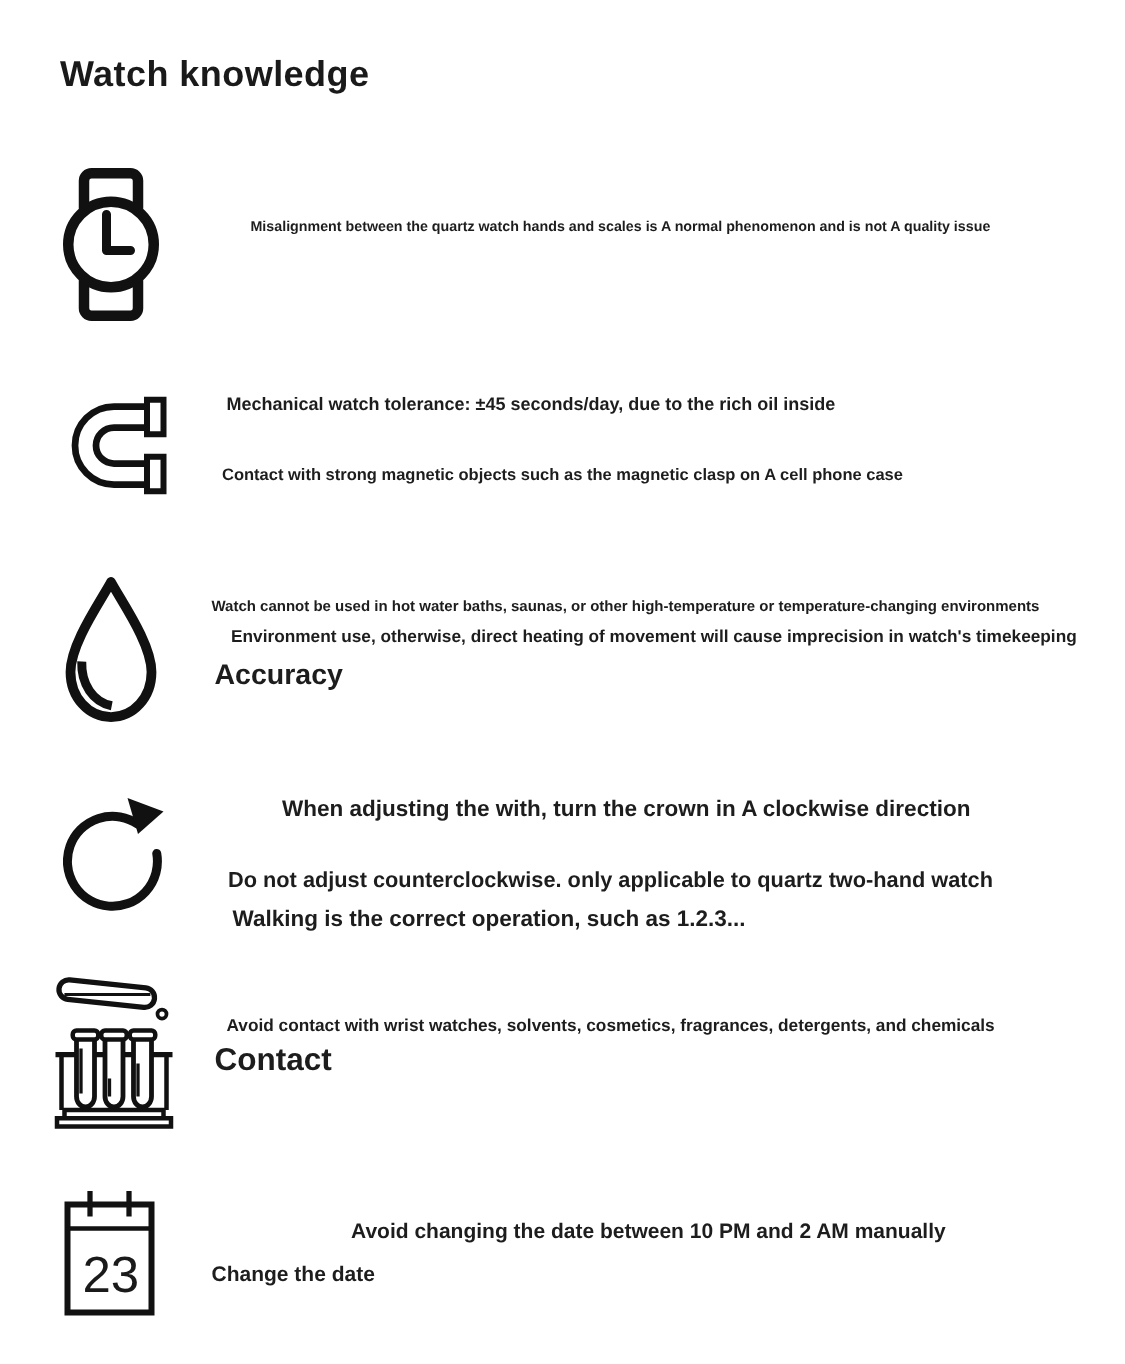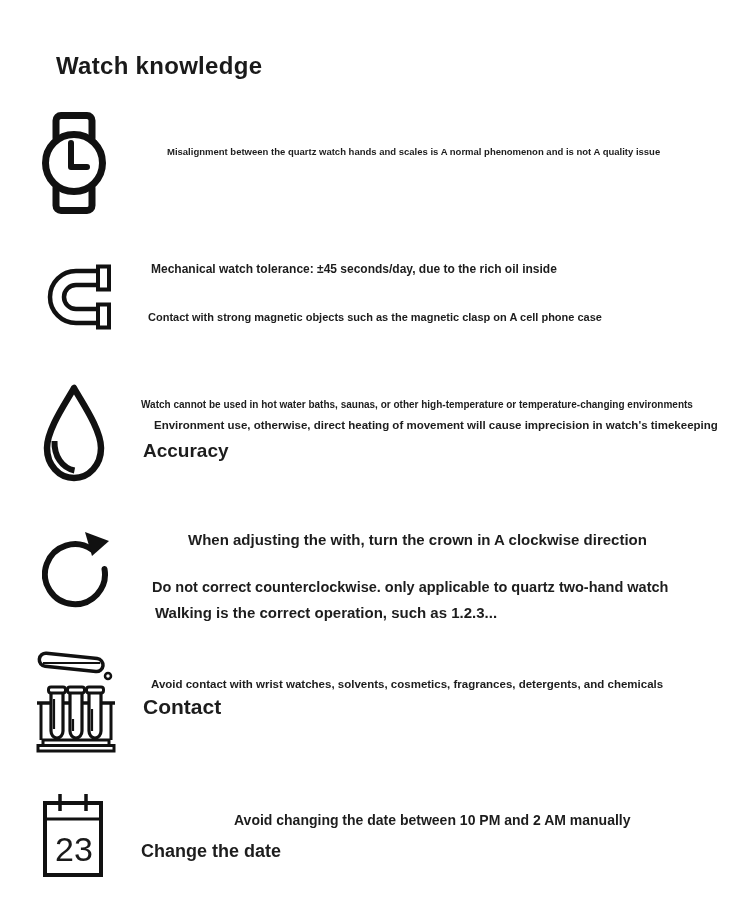--- a/index.html
+++ b/index.html
@@ -8,7 +8,7 @@
     font-family:"Liberation Sans",sans-serif;color:#1d1d1d;overflow:hidden;
   }
   .title{
-    position:absolute;left:40px;top:36px;margin:16px;
+    position:absolute;left:40px;top:36px;margin:0;
     font-size:24px;font-weight:700;letter-spacing:.3px;color:#1a1a1a;white-space:nowrap;
   }
   .line{position:absolute;font-weight:700;white-space:nowrap;color:#1d1d1d;}

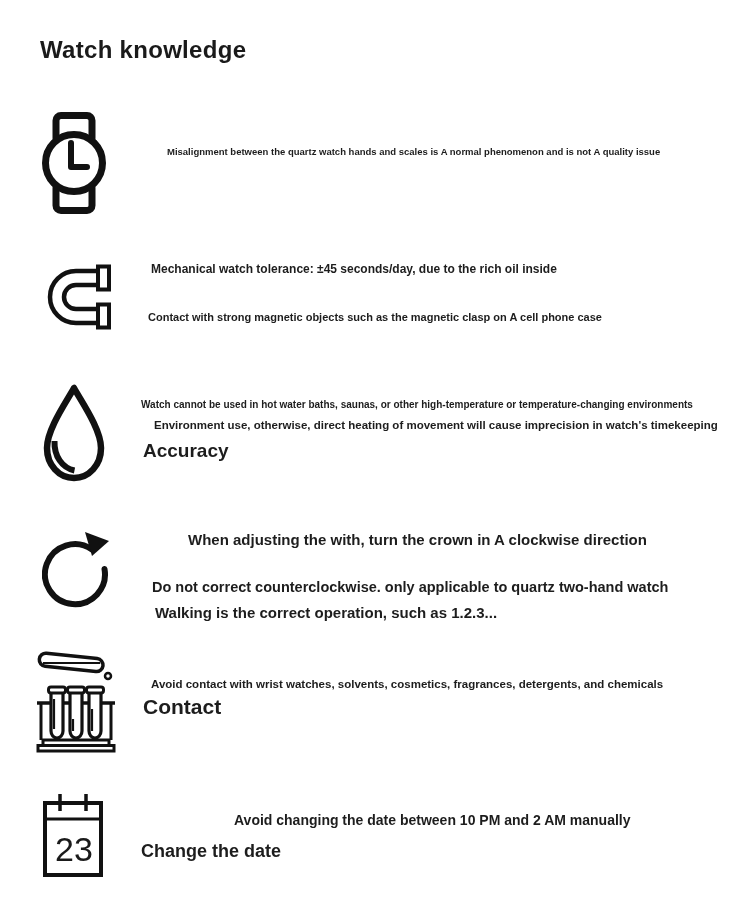--- a/index.html
+++ b/index.html
@@ -74,7 +74,7 @@
   </svg>
   <div class="line l40">When adjusting the with, turn the crown in A clockwise direction</div>
   <div class="line l41">Walking is the correct operation, such as 1.2.3...</div>
-  <div class="line l42">Do not correct counterclockwise. only applicable to quartz two-hand watch</div>
+  <div class="line l42">Do not adjust counterclockwise. only applicable to quartz two-hand watch</div>
 
   <svg class="icon ic5" viewBox="0 0 84 106">
     <g transform="rotate(6 38 17)">

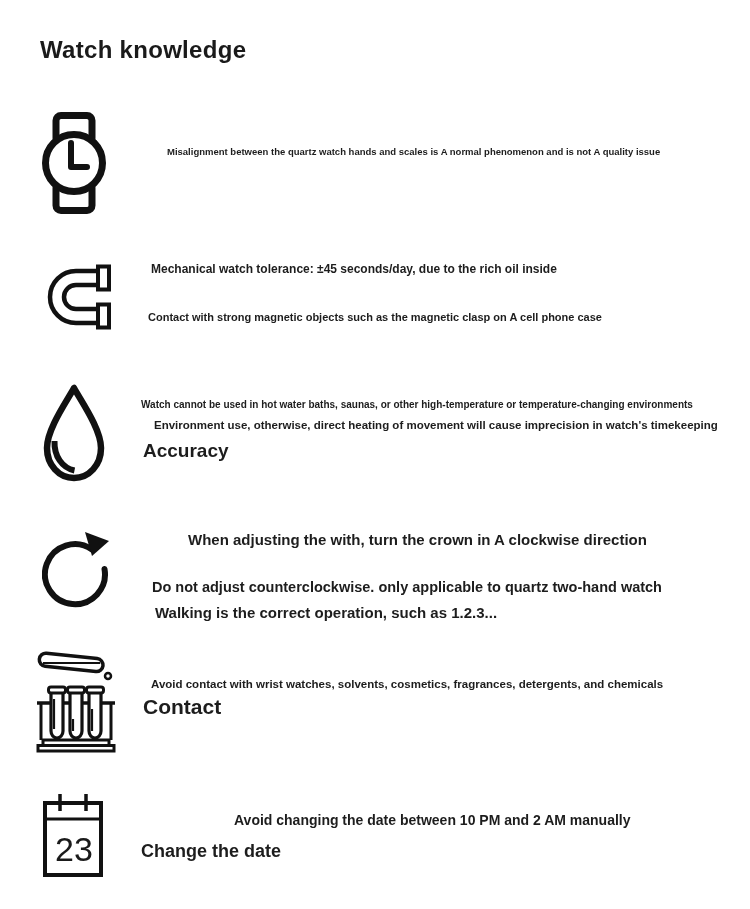--- a/index.html
+++ b/index.html
@@ -35,7 +35,7 @@
   .l50{left:151px;top:678px;font-size:11.5px;}
   .l51{left:143px;top:695px;font-size:21px;}
   .l60{left:202px;top:812px;font-size:14px;margin-left:32px;}
-  .l61{left:141px;top:841px;font-size:18px;}
+  .l61{left:141px;top:841px;font-size:14px;}
 </style>
 </head>
 <body>

